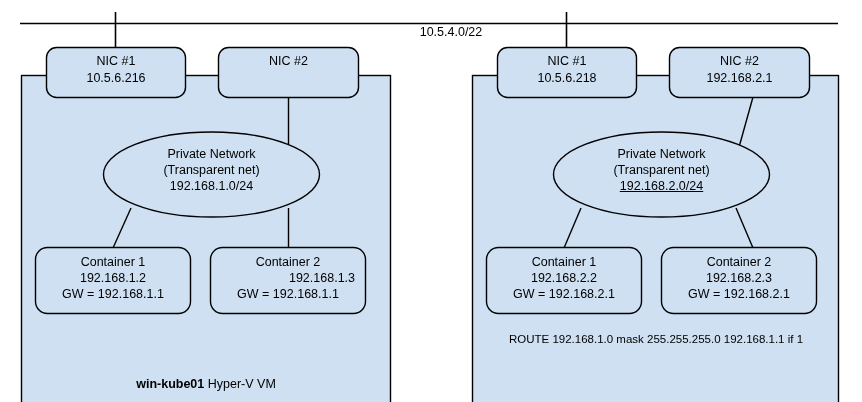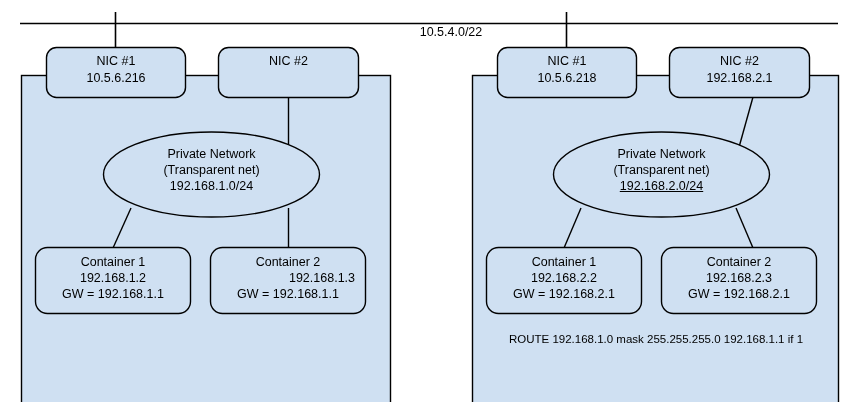--- a/index.html
+++ b/index.html
@@ -123,6 +123,9 @@
   <div class="txt container-label" style="left:210px; top:275px; width:156px;">GW = 192.168.1.1</div>
 
 
+  <div class="txt vm-label" style="left:22px; top:365px; width:368px;">
+    <b>win-kube01</b><span> Hyper-V VM</span>
+  </div>
 
   <div class="txt nic-label" style="left:497px; top:42px; width:140px;">NIC #1</div>
   <div class="txt nic-label" style="left:497px; top:59px; width:140px;">10.5.6.218</div>

